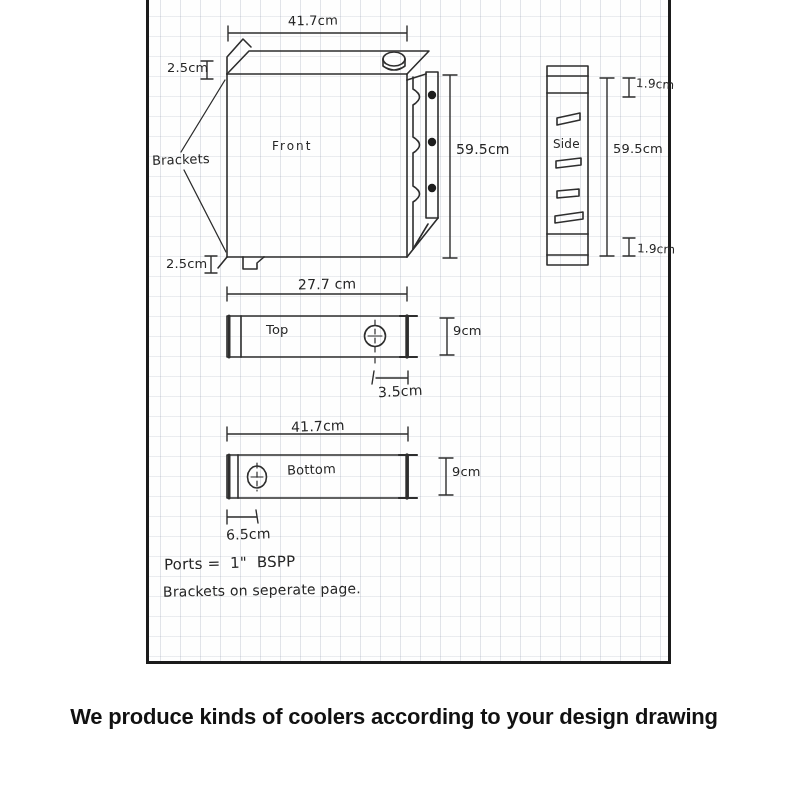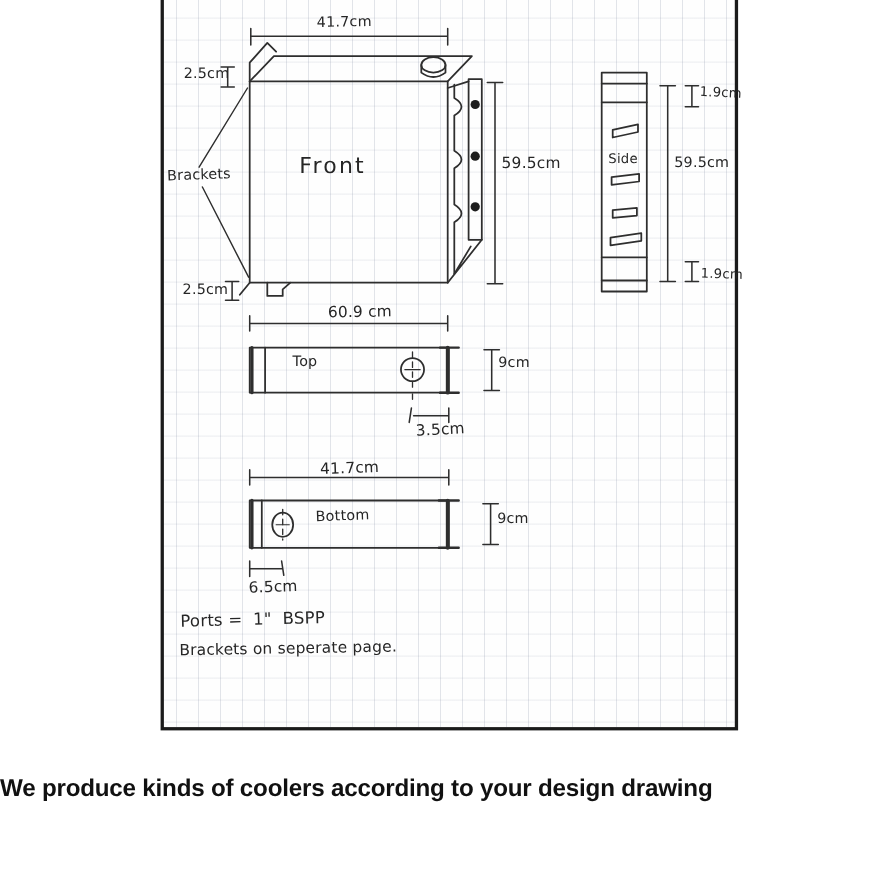--- a/index.html
+++ b/index.html
@@ -106,7 +106,7 @@
 <div class="hw" style="left:288px;top:14px;font-size:13px;transform:rotate(-1deg);">41.7cm</div>
 <div class="hw" style="left:167px;top:61px;font-size:13px;">2.5cm</div>
 <div class="hw" style="left:152px;top:153px;font-size:13px;transform:rotate(-2deg);">Brackets</div>
-<div class="hw" style="left:272px;top:140px;font-size:20px;letter-spacing:2px;">Front</div>
+<div class="hw" style="left:272px;top:140px;font-size:12px;letter-spacing:2px;">Front</div>
 <div class="hw" style="left:456px;top:142px;font-size:14px;">59.5cm</div>
 <div class="hw" style="left:166px;top:257px;font-size:13px;">2.5cm</div>
 

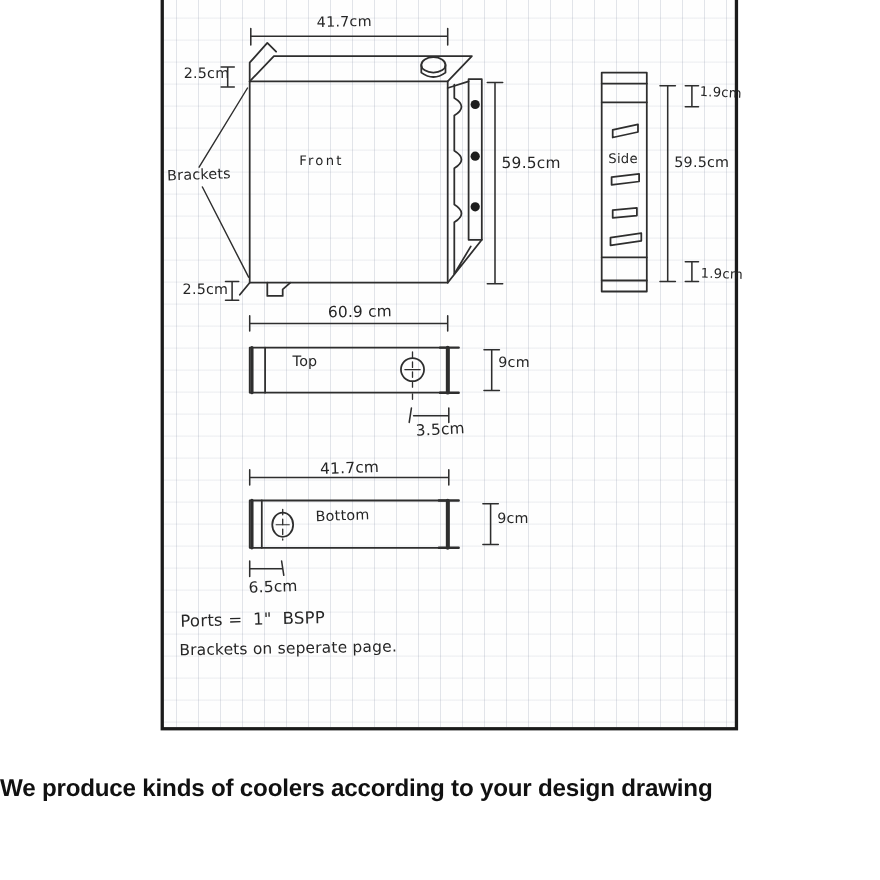--- a/index.html
+++ b/index.html
@@ -115,7 +115,7 @@
 <div class="hw" style="left:613px;top:142px;font-size:13px;">59.5cm</div>
 <div class="hw" style="left:637px;top:243px;font-size:12px;transform:rotate(2deg);">1.9cm</div>
 
-<div class="hw" style="left:298px;top:277px;font-size:14px;transform:rotate(-1deg);">60.9 cm</div>
+<div class="hw" style="left:298px;top:277px;font-size:14px;transform:rotate(-1deg);">27.7 cm</div>
 <div class="hw" style="left:266px;top:323px;font-size:13px;">Top</div>
 <div class="hw" style="left:453px;top:324px;font-size:13px;">9cm</div>
 <div class="hw" style="left:378px;top:384px;font-size:14px;transform:rotate(-3deg);">3.5cm</div>

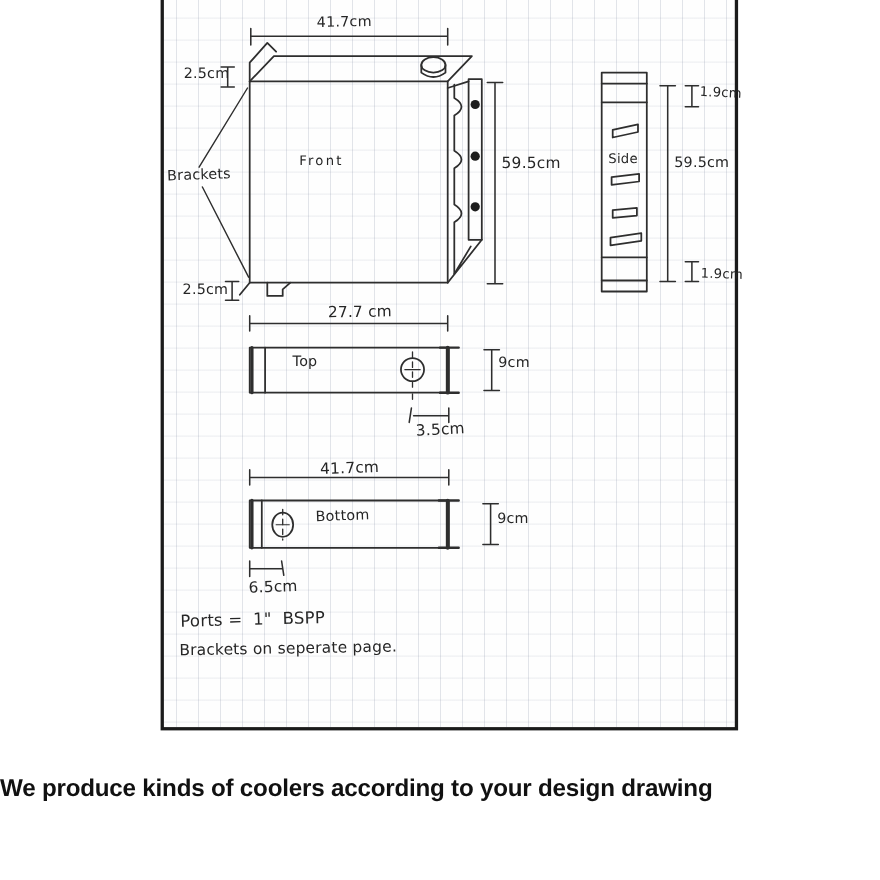--- a/index.html
+++ b/index.html
@@ -25,7 +25,7 @@
     letter-spacing:0.2px;
   }
   .caption{
-    position:absolute;left:0;top:704px;width:788px;
+    position:absolute;left:0;top:704px;width:788px;text-align:center;
     font-family:"Liberation Sans", sans-serif;
     font-weight:700;font-size:22px;color:#111111;letter-spacing:-0.2px;
   }

